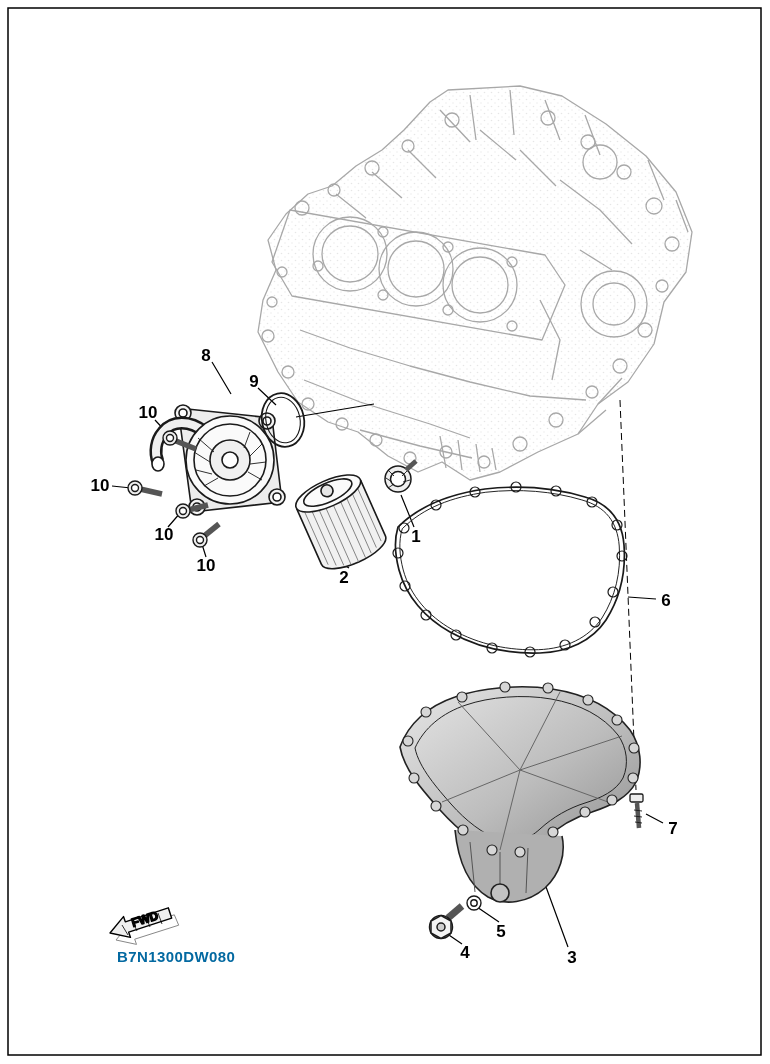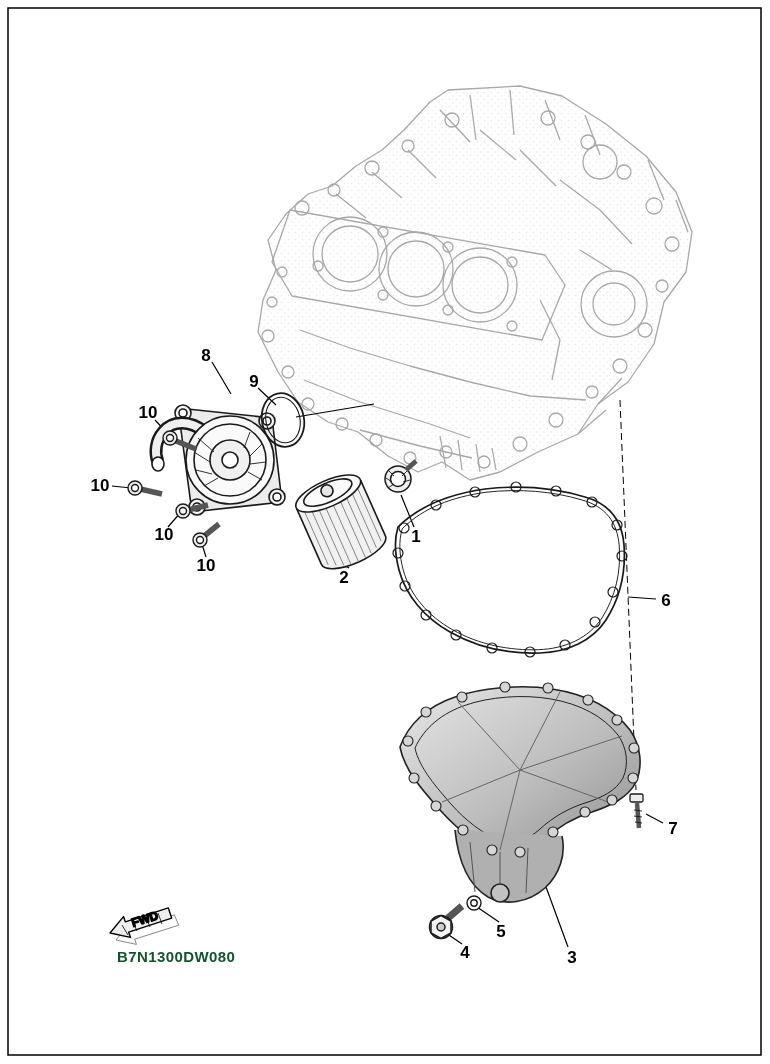--- a/index.html
+++ b/index.html
@@ -12,7 +12,7 @@
   }
   .code {
     position:absolute; left:117px; top:948px;
-    font-size:15px; font-weight:700; color:#14532d; letter-spacing:0.4px;text-align:right;
+    font-size:15px; font-weight:700; color:#0369a1; letter-spacing:0.4px;text-align:right;
   }
   svg text.fwd {
     font-family:"Liberation Sans", sans-serif;

